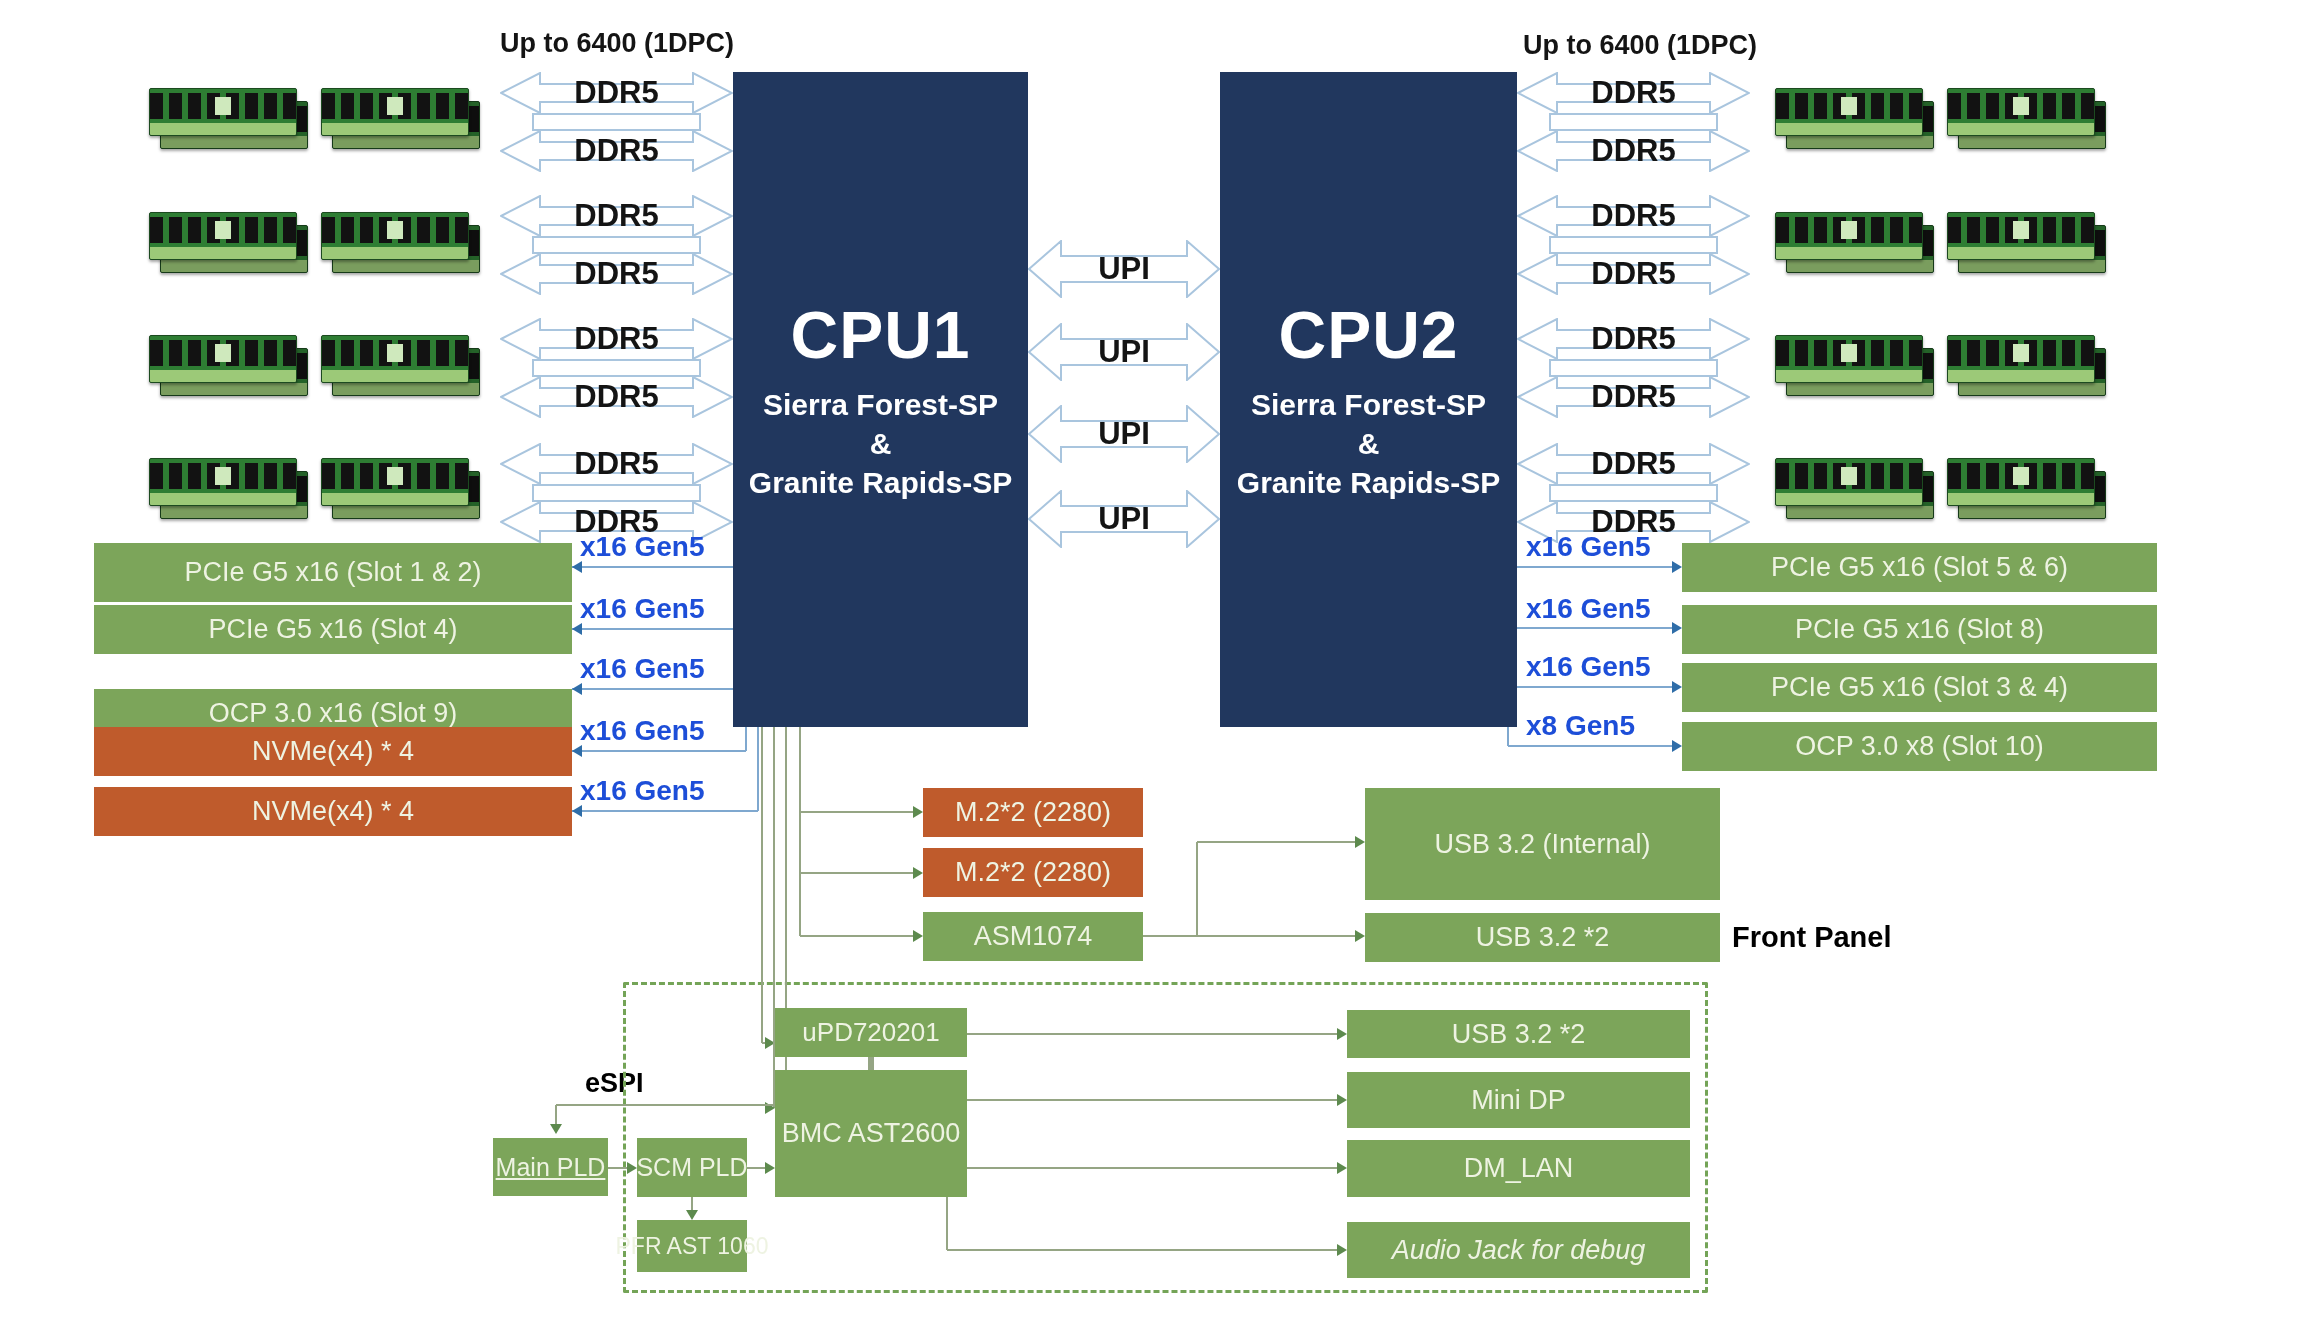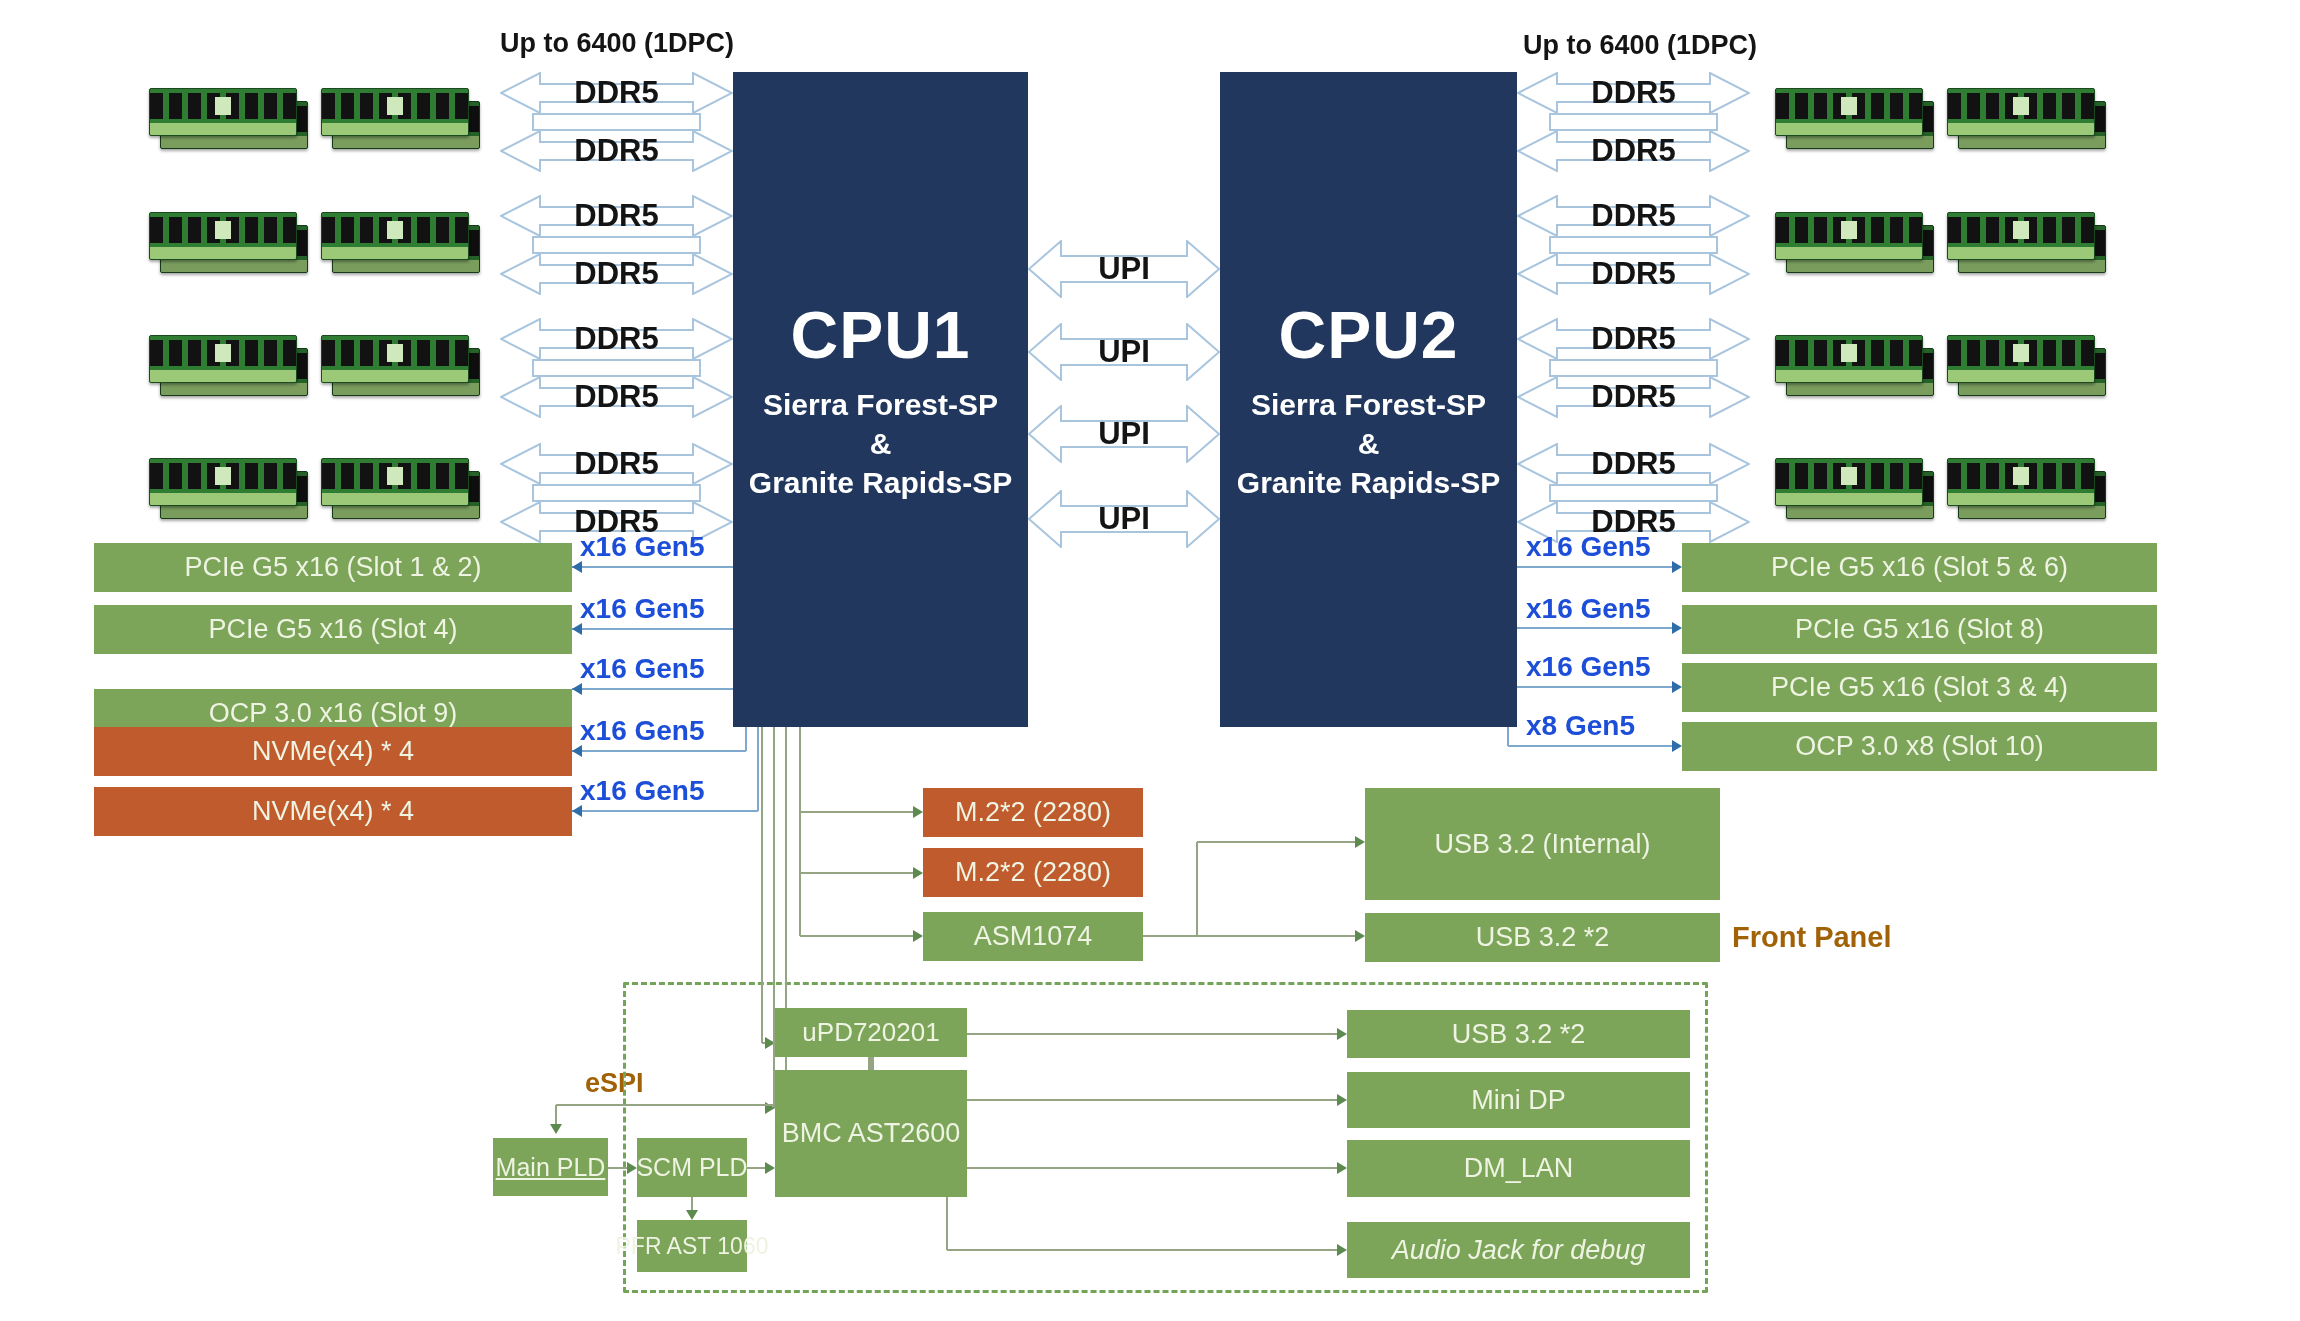--- a/index.html
+++ b/index.html
@@ -302,7 +302,7 @@
         <div class="stick back"></div>
         <div class="stick front"></div>
       </div>
-      <div class="slot green" style="left: 94px; top: 543px; width: 478px; height: 49px;">PCIe G5 x16 (Slot 1 &amp; 2)</div>
+      <div class="slot green" style="left: 94px; top: 543px; width: 478px; height: 59px;">PCIe G5 x16 (Slot 1 &amp; 2)</div>
       <div class="busLabel" style="left: 580px; top: 531px;">x16 Gen5</div>
       <div class="slot green" style="left: 94px; top: 605px; width: 478px; height: 49px;">PCIe G5 x16 (Slot 4)</div>
       <div class="busLabel" style="left: 580px; top: 593px;">x16 Gen5</div>

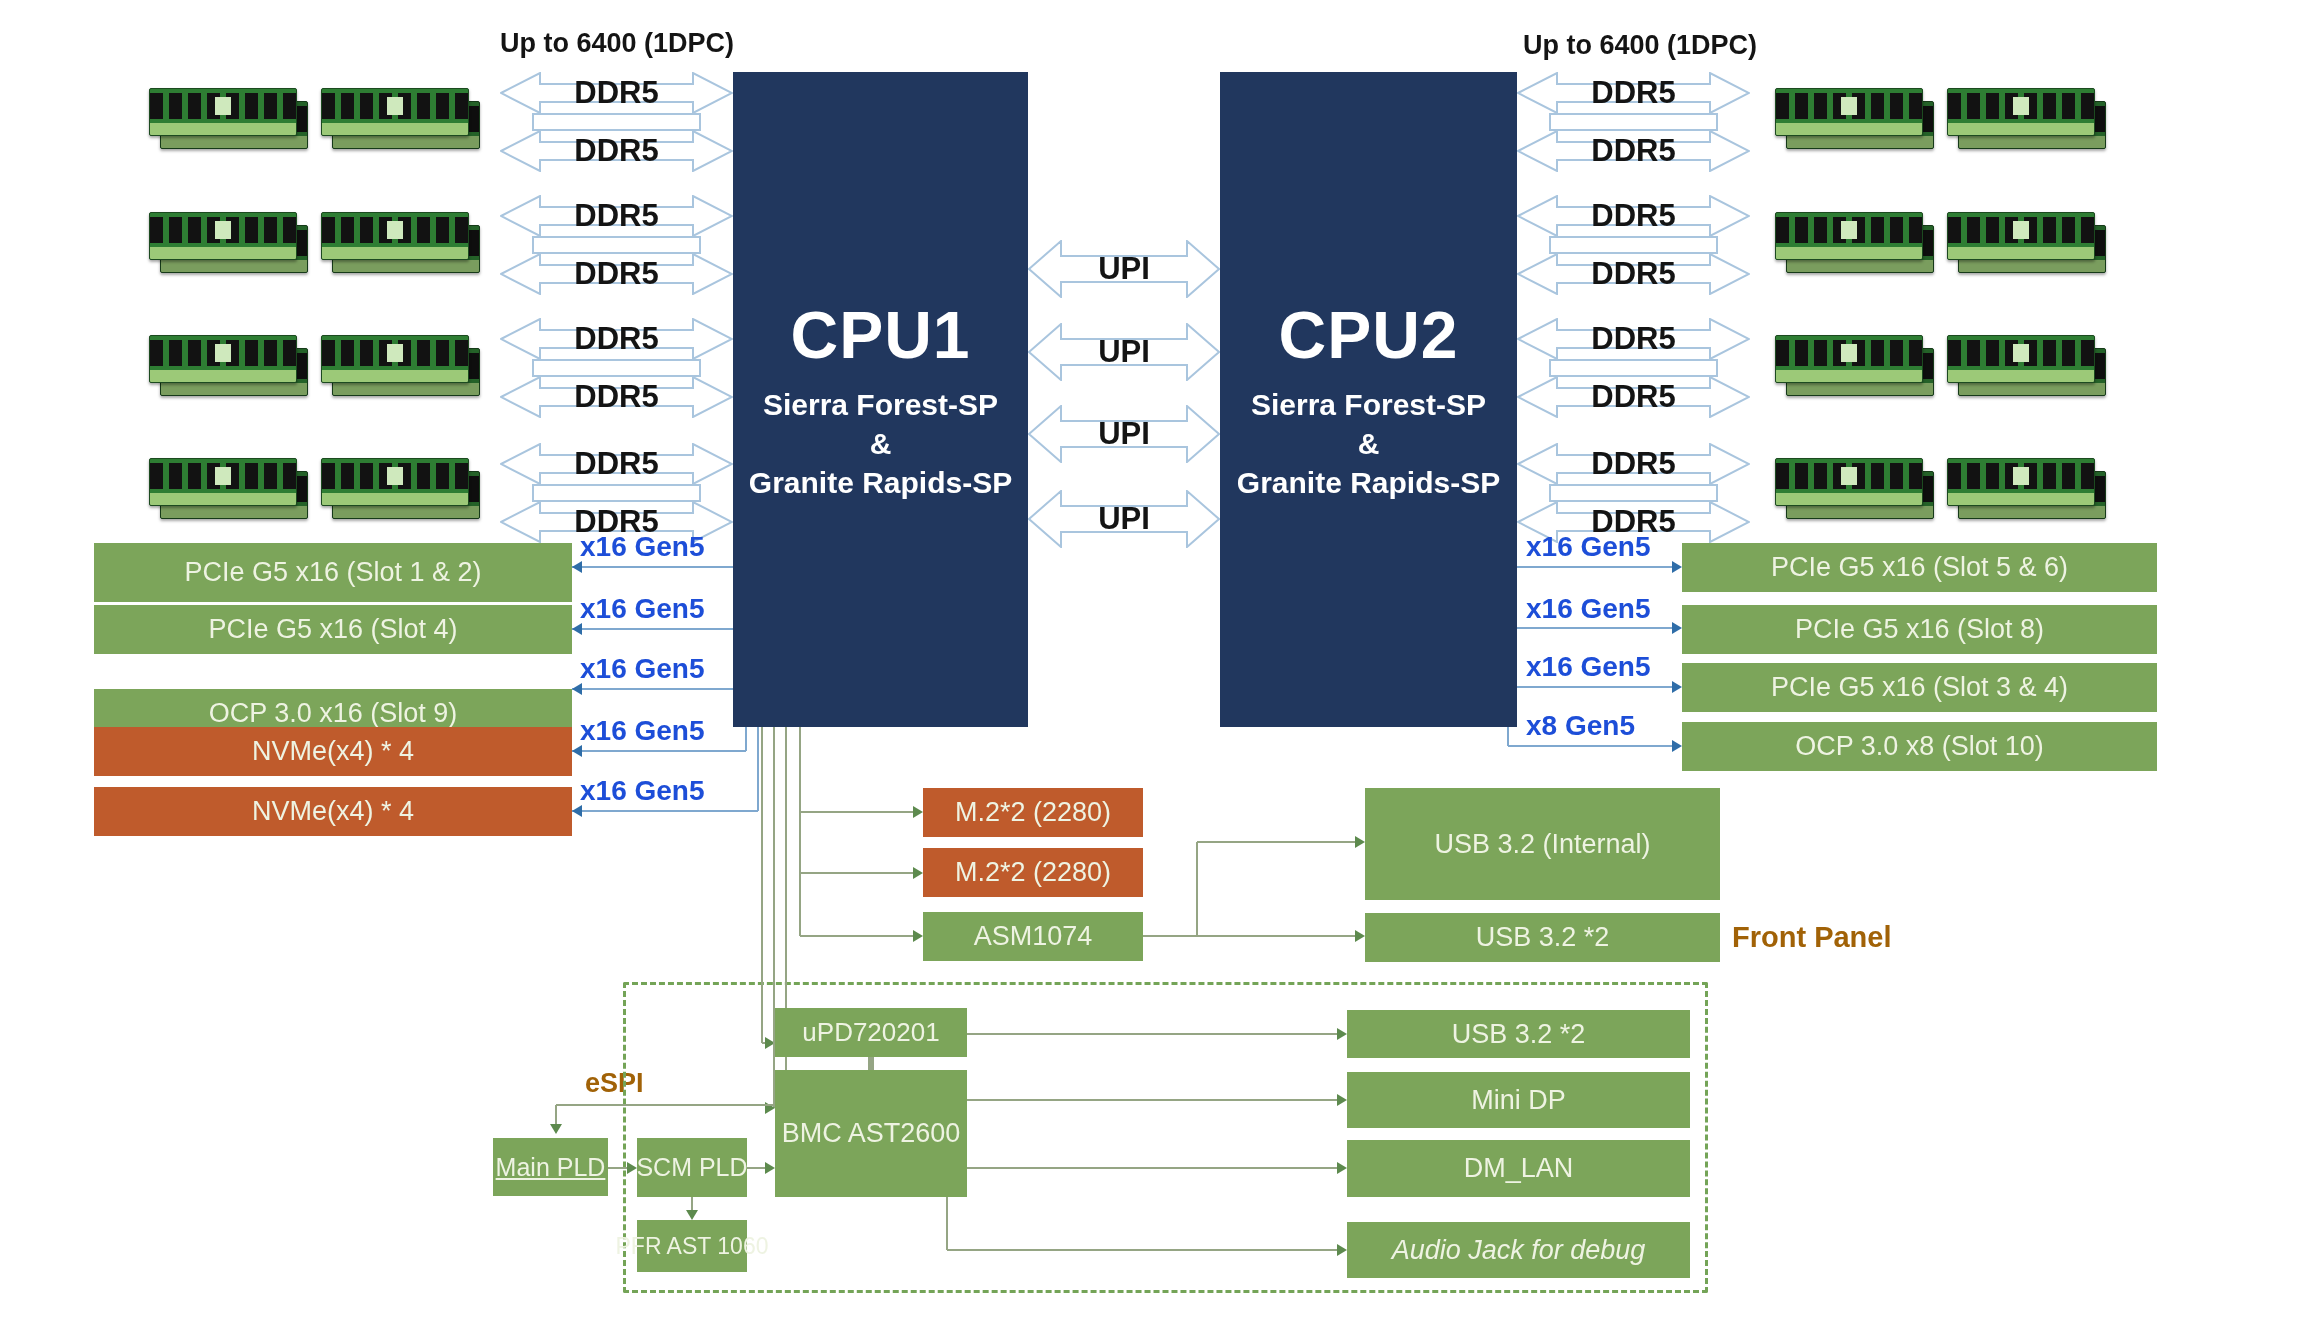--- a/index.html
+++ b/index.html
@@ -35,7 +35,7 @@
          box-shadow:0 2px 3px rgba(0,0,0,.35);}
   .stick.back{left:11px;top:13px;filter:brightness(.78);}
   .stick.front{left:0;top:0;}
-  .plain{position:absolute;font-weight:bold;color:#a16207;white-space:nowrap;}
+  .plain{position:absolute;font-weight:bold;color:#000000;white-space:nowrap;}
 </style>
 </head>
 <body>

